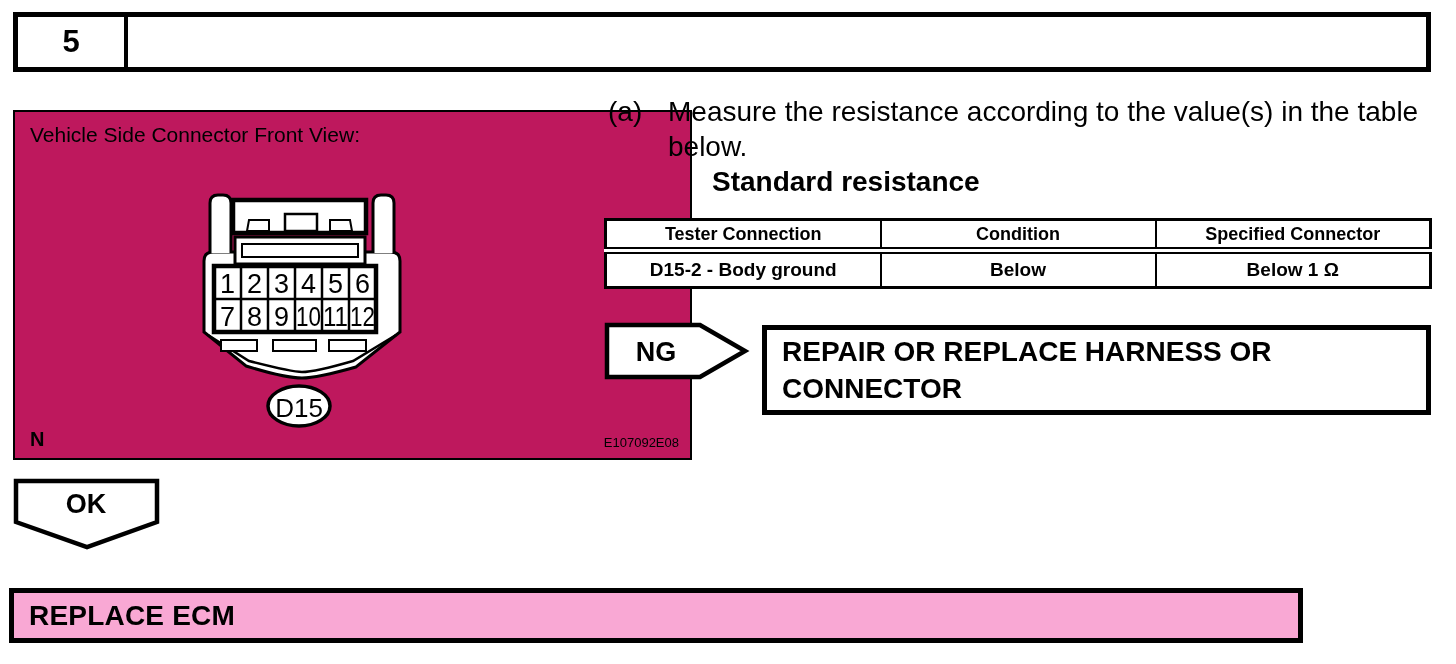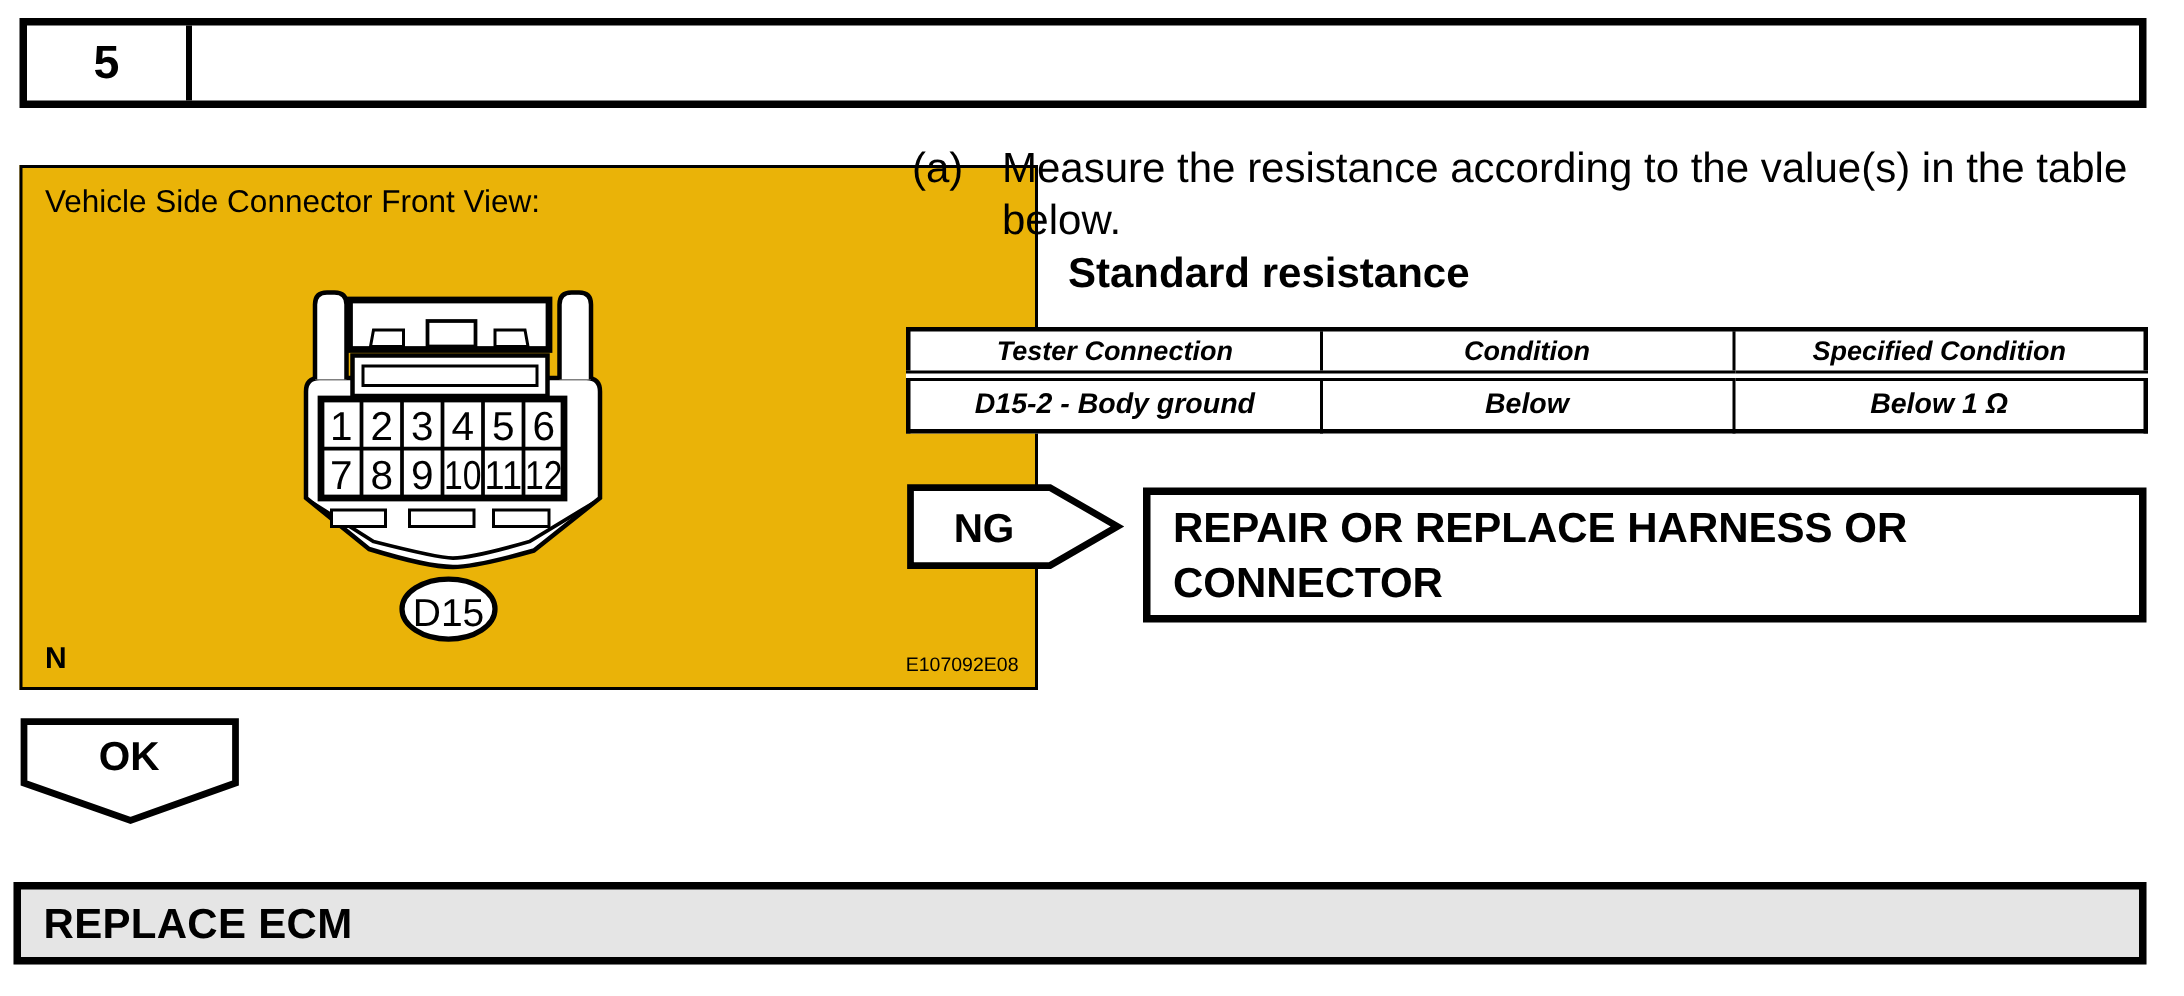--- a/index.html
+++ b/index.html
@@ -29,7 +29,7 @@
   
   #figure-box {
     left:13px; top:110px; width:679px; height:350px;
-    border:2.5px solid #000; background:#eab308;
+    border:2.5px solid #000; background:#be185d;
   }
   #figure-caption { position:absolute; left:15px; top:11px; font-size:21px; }
   #connector-svg  { position:absolute; left:182px; top:77px; }

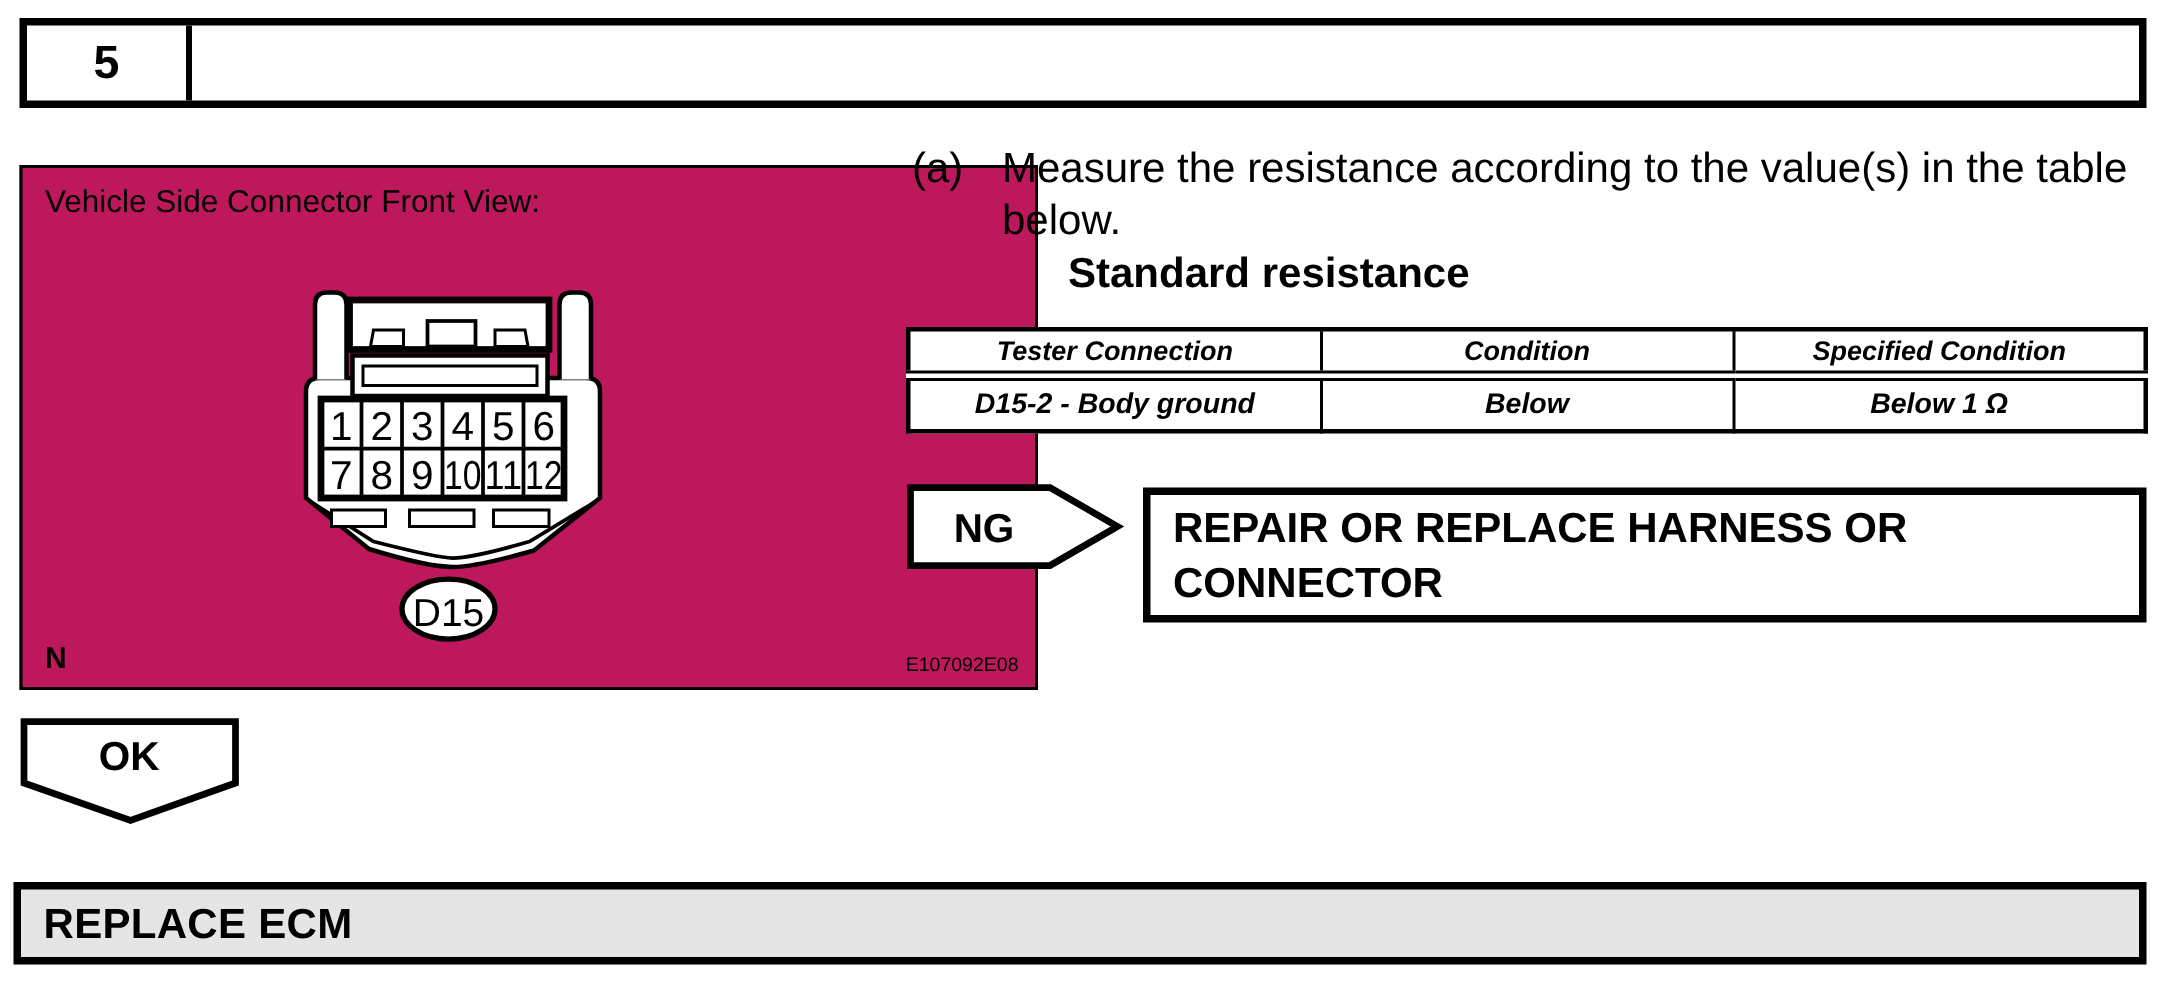--- a/index.html
+++ b/index.html
@@ -54,7 +54,7 @@
     border:3px solid #000; background:#fff;
   }
   #spec-table th, #spec-table td {
-    border:2.5px solid #000; text-align:center; vertical-align:middle;font-style:italic;
+    border:2.5px solid #000; text-align:center; vertical-align:middle;
   }
   #spec-table th { height:31px; font-size:18px; font-weight:bold; border-bottom:7px double #000; }
   #spec-table td { height:37px; font-size:19px; font-weight:bold; }

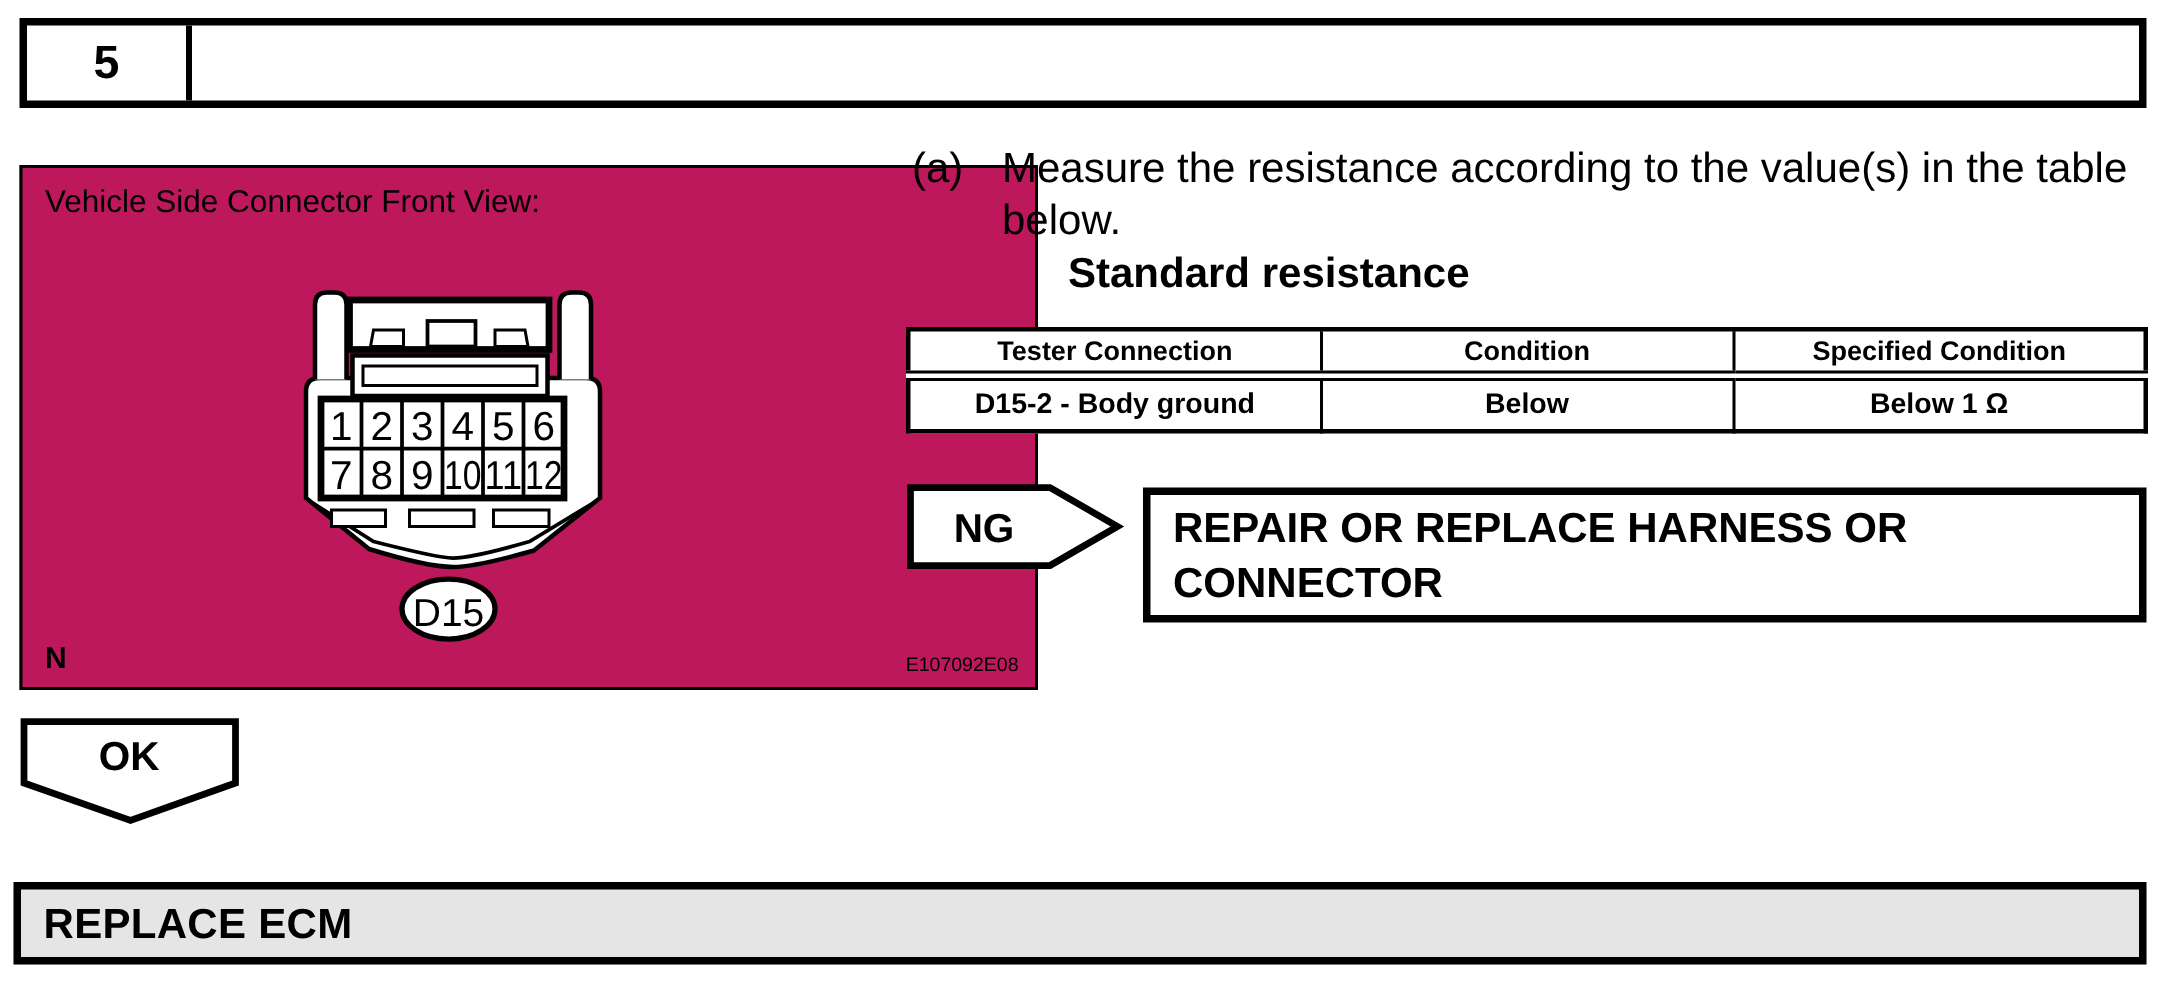--- a/index.html
+++ b/index.html
@@ -156,7 +156,7 @@
       <tr>
         <th>Tester Connection</th>
         <th>Condition</th>
-        <th>Specified Condition</th>
+        <th>Specified Connector</th>
       </tr>
     </thead>
     <tbody>

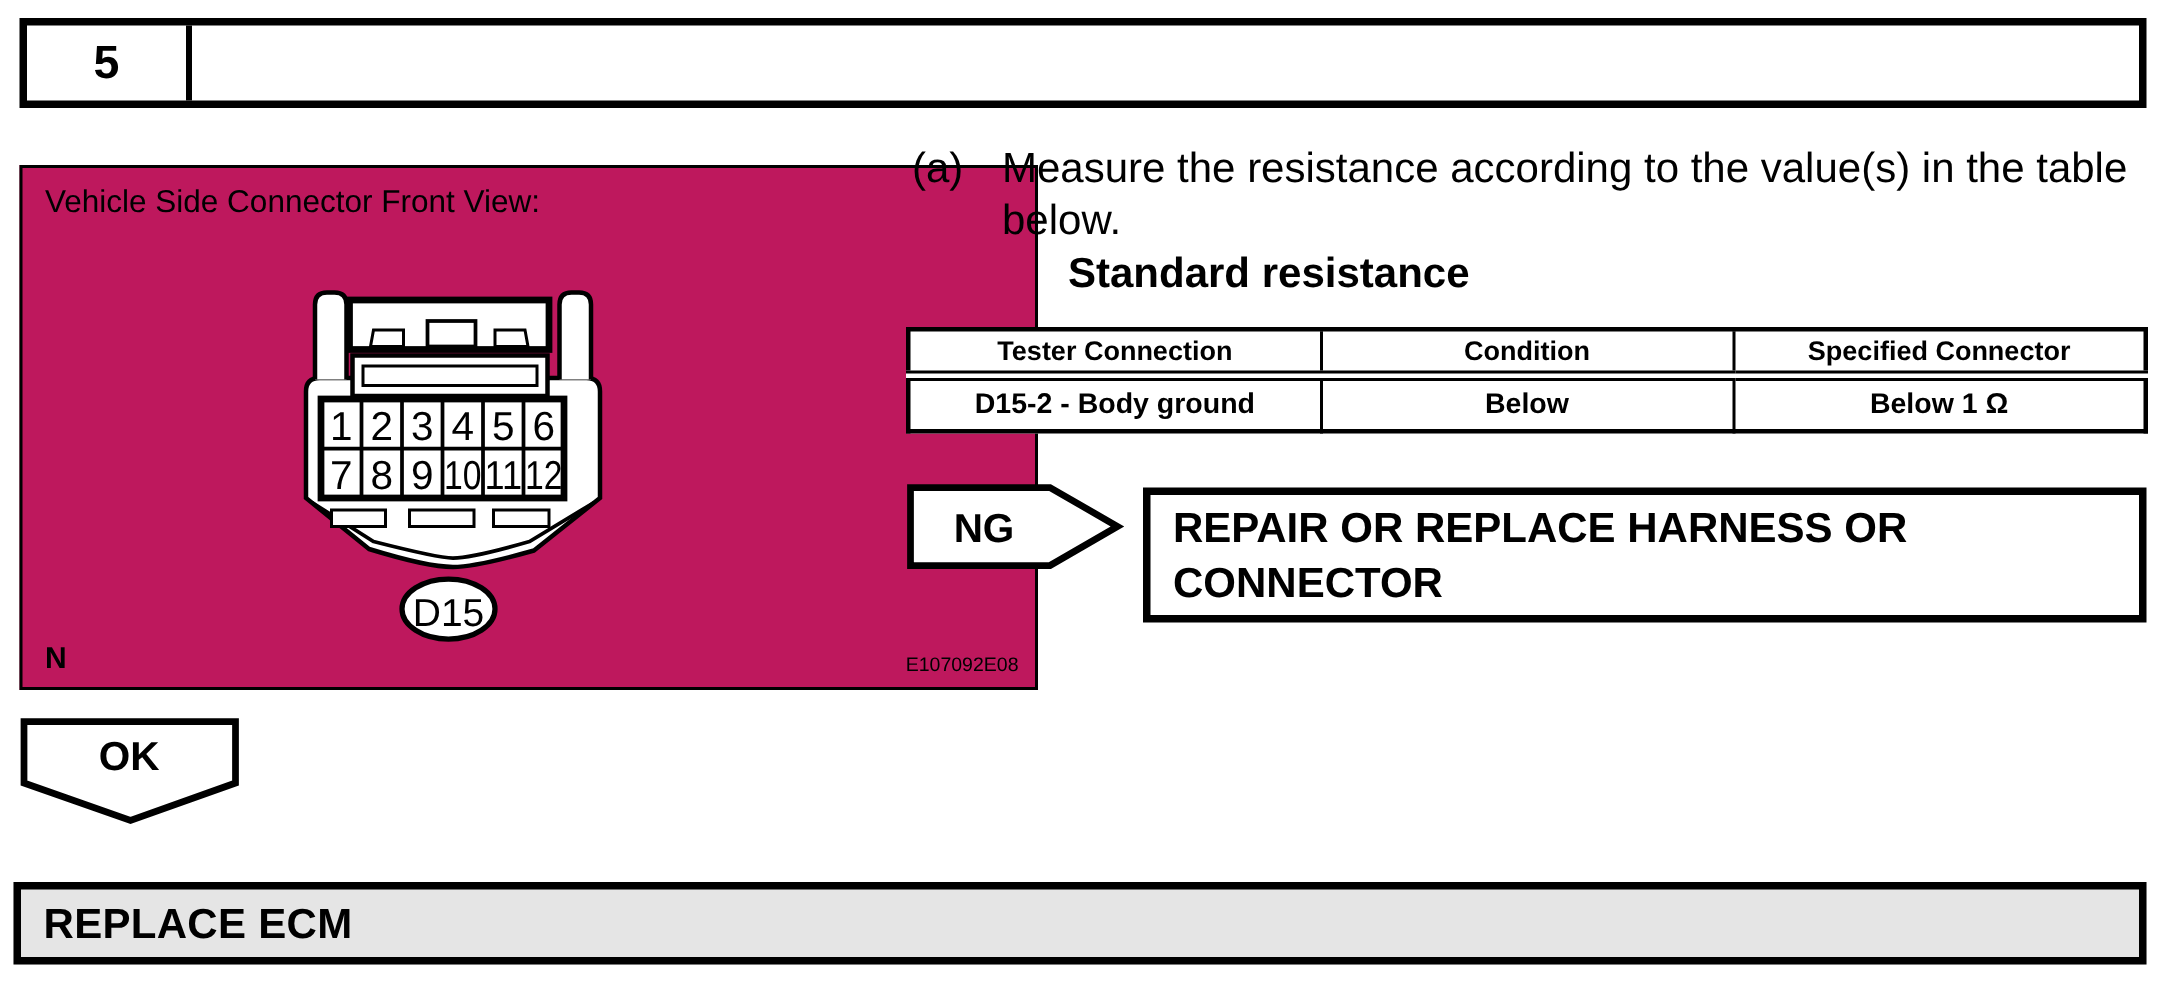--- a/index.html
+++ b/index.html
@@ -75,8 +75,8 @@
 
   
   #final-box {
-    left:9px; top:588px; width:1422px; height:55px;
-    border:5px solid #000; background:#e5e5e5;
+    left:9px; top:588px; width:1294px; height:55px;
+    border:5px solid #000; background:#f9a8d4;
     display:flex; align-items:center; padding-left:15px;
     font-size:28px; font-weight:bold; letter-spacing:0.2px;
   }

